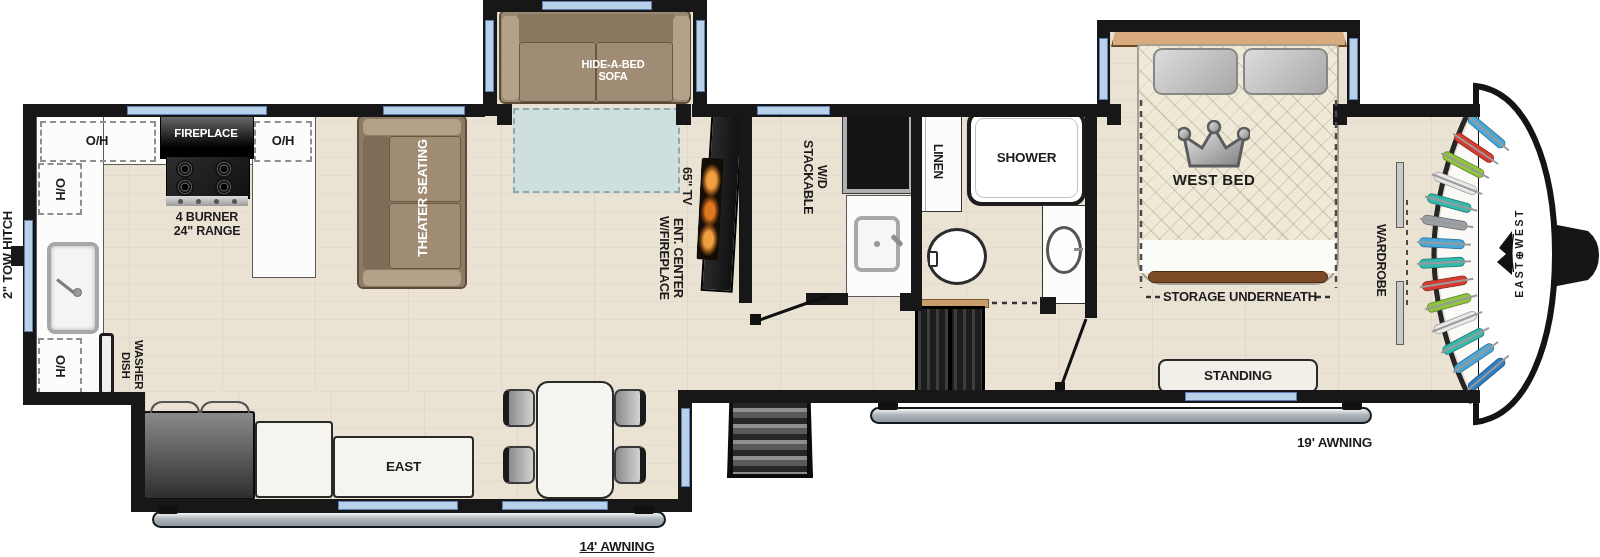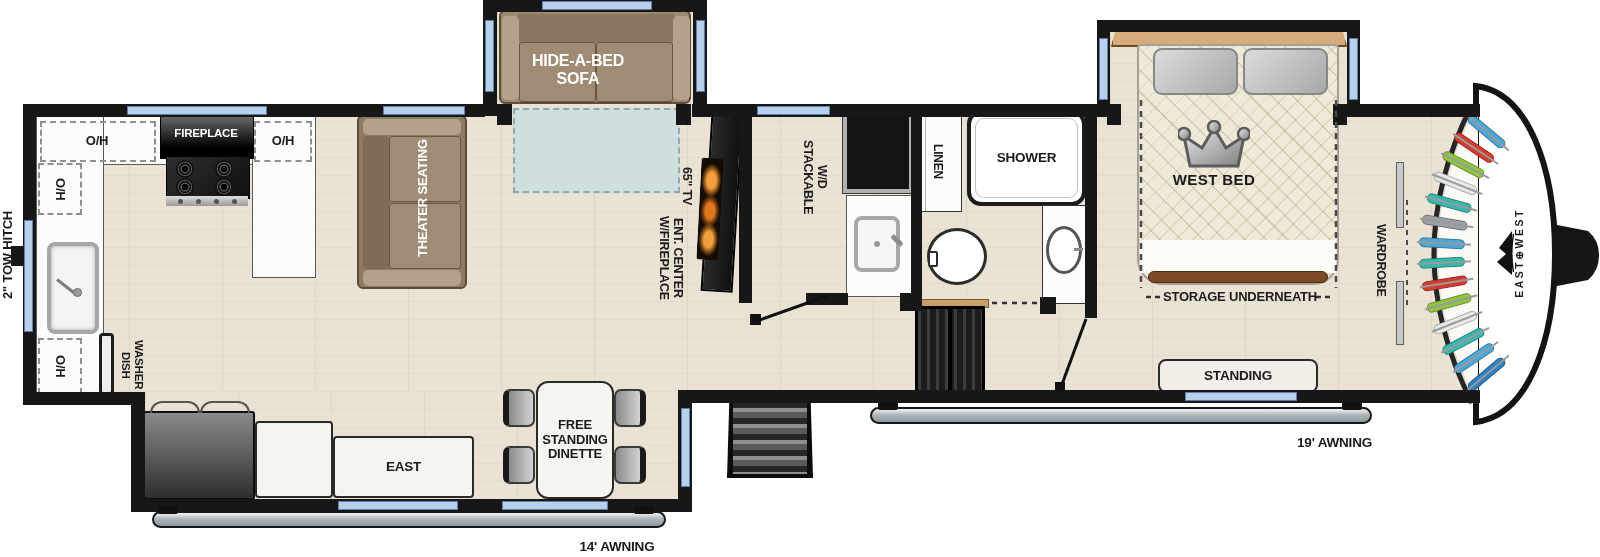--- a/index.html
+++ b/index.html
@@ -157,7 +157,7 @@
     <div class="abs cushion" style="left:18px;top:30px;width:77px;height:60px;"></div>
     <div class="abs cushion" style="left:95px;top:30px;width:77px;height:60px;"></div>
   </div>
-  <div class="abs lbl white" style="left:498px;top:48px;width:160px;height:44px;font-size:16px;text-align:center;">HIDE-A-BED
+  <div class="abs lbl white" style="left:533px;top:48px;width:160px;height:44px;font-size:11px;text-align:center;">HIDE-A-BED
 SOFA</div>
 
   <div class="abs" style="left:706px;top:114px;width:32px;height:178px;background:linear-gradient(90deg,#2b2b2b,#101010);border:2px solid #000;transform:rotate(3.5deg);box-sizing:border-box;"></div>

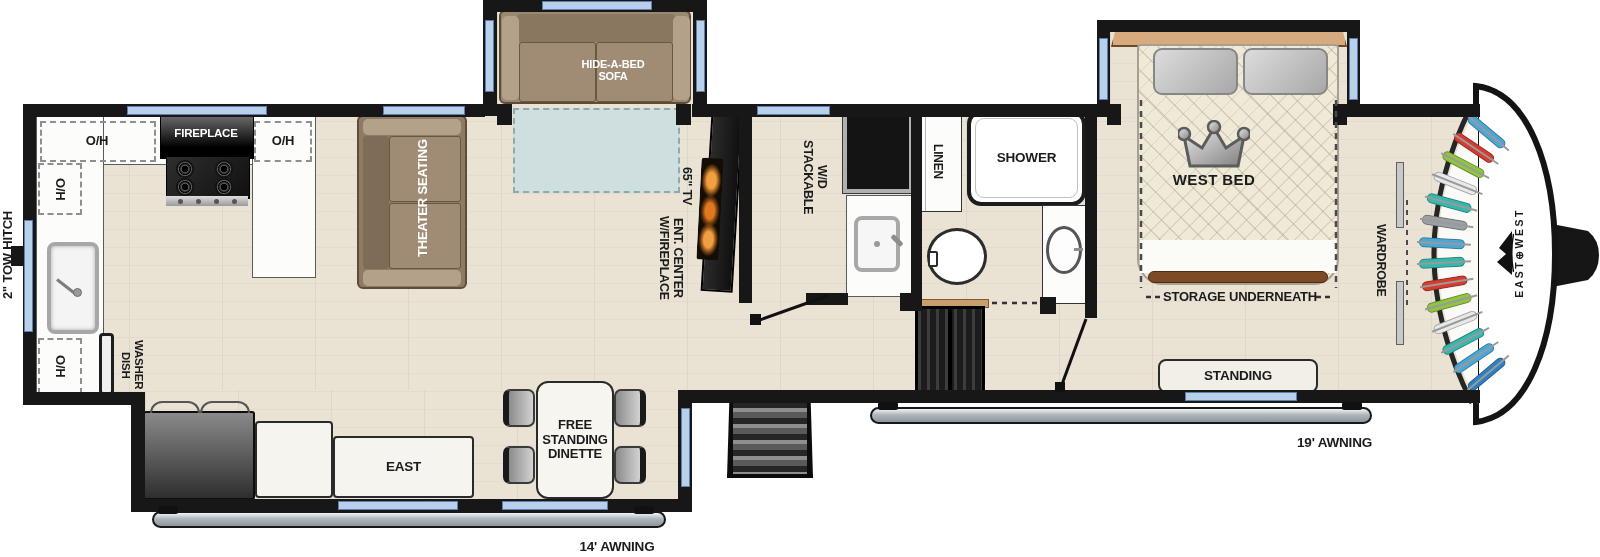--- a/index.html
+++ b/index.html
@@ -131,6 +131,8 @@
     <div class="abs" style="left:48px;top:3px;width:5px;height:5px;border-radius:50%;background:#555;"></div>
     <div class="abs" style="left:66px;top:3px;width:5px;height:5px;border-radius:50%;background:#555;"></div>
   </div>
+  <div class="abs lbl" style="left:147px;top:208px;width:120px;height:32px;font-size:12.5px;">4 BURNER
+24" RANGE</div>
 
   <div class="abs" style="left:47px;top:242px;width:52px;height:92px;background:#f4f4f4;border:4px solid #a7a7a7;border-radius:8px;box-sizing:border-box;box-shadow:inset 0 0 4px rgba(0,0,0,.3);">
     <div class="abs" style="left:6px;top:32px;width:24px;height:3px;background:#7d7d7d;transform:rotate(38deg);transform-origin:0 50%;"></div>

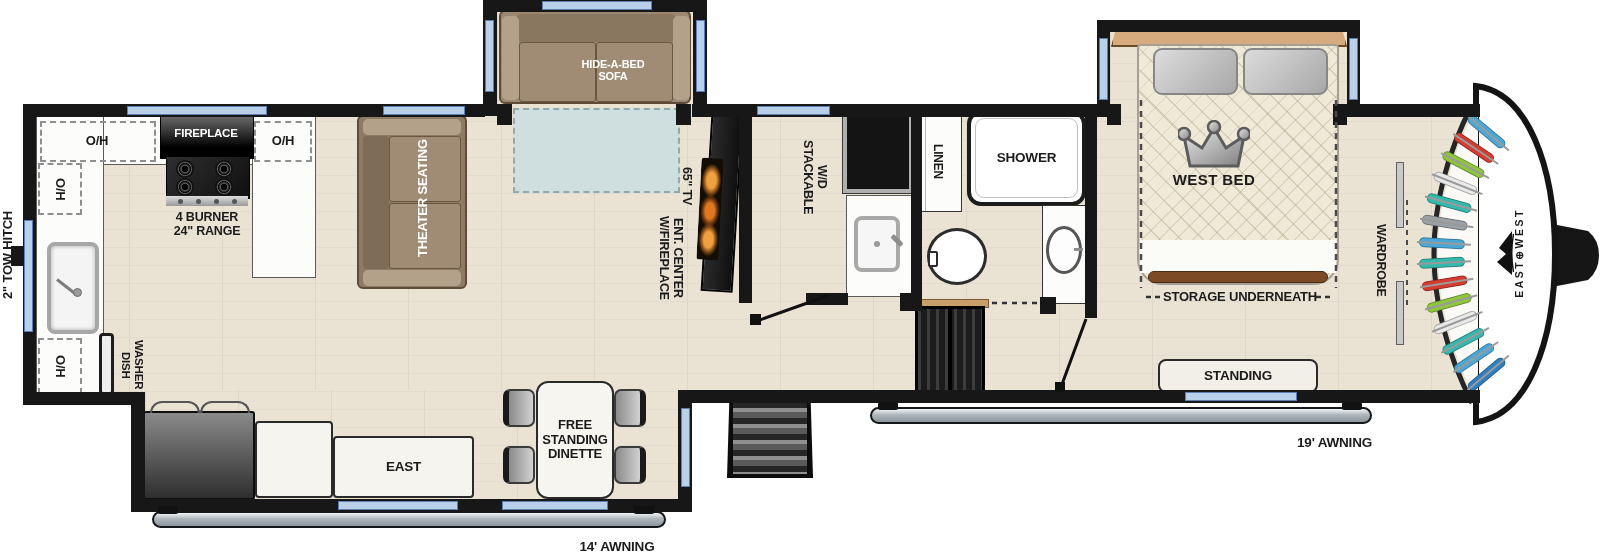--- a/index.html
+++ b/index.html
@@ -241,9 +241,6 @@
   <div class="abs chair back-r" style="left:614px;top:389px;width:32px;height:38px;"></div>
   <div class="abs chair back-r" style="left:614px;top:446px;width:32px;height:38px;"></div>
   <div class="abs box-w" style="left:536px;top:381px;width:78px;height:118px;border-radius:12px;border-width:2.5px;background:#f7f5f0;"></div>
-  <div class="abs lbl" style="left:536px;top:415px;width:78px;height:50px;font-size:13px;">FREE
-STANDING
-DINETTE</div>
 
   <div class="abs" style="left:727px;top:392px;width:86px;height:86px;border-left:6px solid #0c0c0c;border-right:6px solid #0c0c0c;border-bottom:4px solid #0c0c0c;box-sizing:border-box;background:repeating-linear-gradient(180deg,#8f8f8f 0 4px,#5a5a5a 4px 10px,#262626 10px 16px);clip-path:polygon(3% 0,97% 0,100% 100%,0 100%);"></div>
 

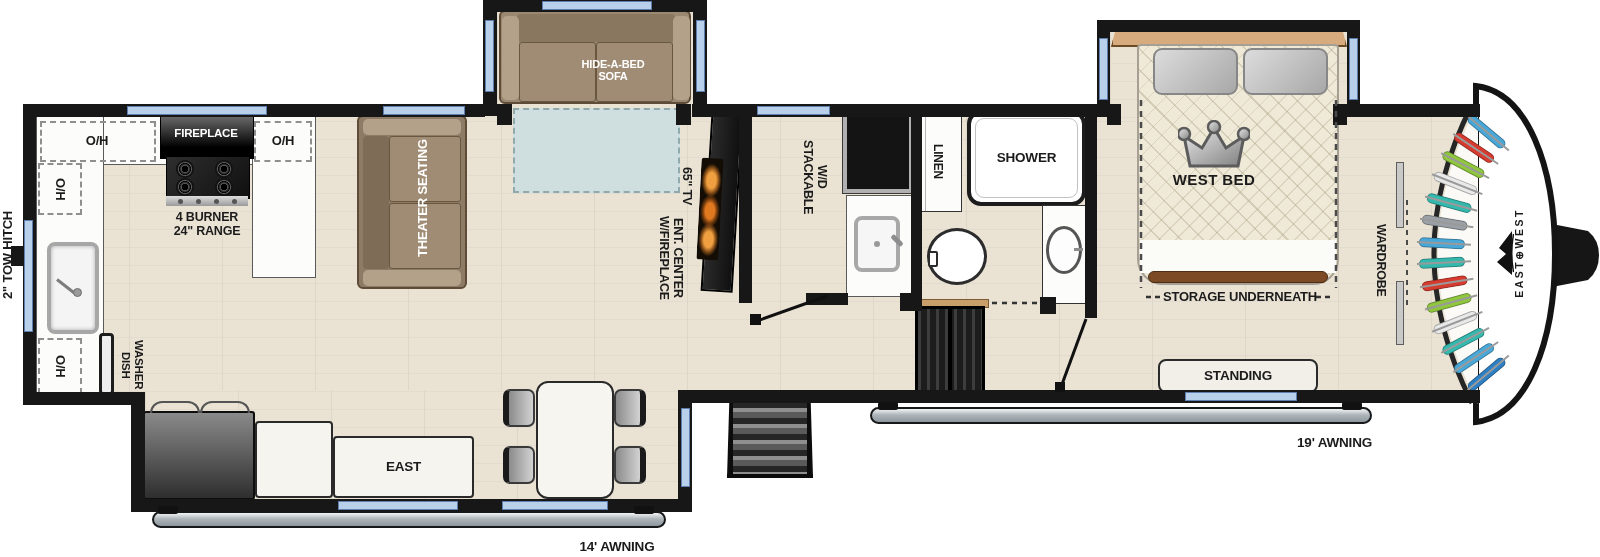--- a/index.html
+++ b/index.html
@@ -305,7 +305,7 @@
   <div class="abs awning" style="left:152px;top:511px;width:514px;height:17px;"></div>
   <div class="abs awncap" style="left:158px;top:506px;width:20px;height:8px;"></div>
   <div class="abs awncap" style="left:634px;top:506px;width:20px;height:8px;"></div>
-  <div class="abs lbl" style="left:553px;top:538px;width:128px;height:17px;font-size:13.5px;">14' AWNING</div>
+  <div class="abs lbl" style="left:553px;top:538px;width:128px;height:17px;font-size:13.5px;text-decoration:underline;">14' AWNING</div>
 
   <div class="abs lbl" style="left:-47px;top:247px;width:110px;height:16px;font-size:13px;transform:rotate(-90deg);">2" TOW HITCH</div>
   <div class="abs" style="left:1450px;top:231px;width:120px;height:44px;transform:rotate(-90deg);display:flex;flex-direction:column;align-items:center;justify-content:center;">

